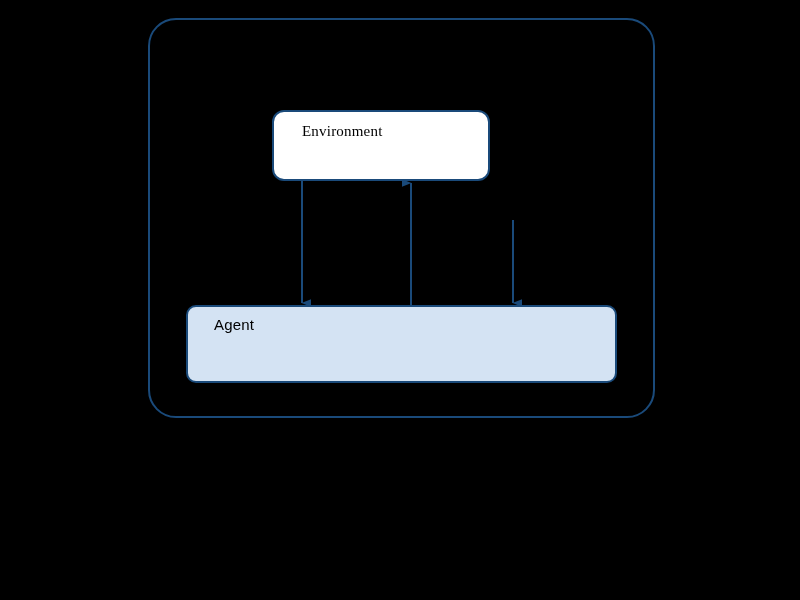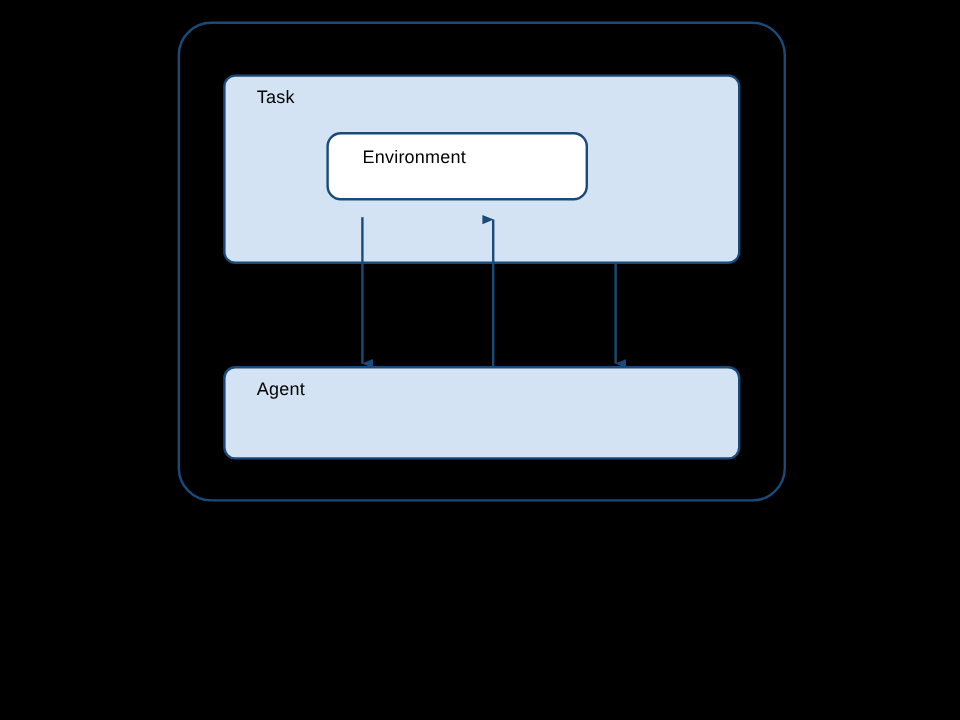--- a/index.html
+++ b/index.html
@@ -89,9 +89,6 @@
 
   <div class="outer-container"></div>
 
-  <div class="box box-task">
-    <div class="box-label">Task</div>
-  </div>
 
   <div class="box box-environment">
     <div class="box-label env-label">Environment</div>

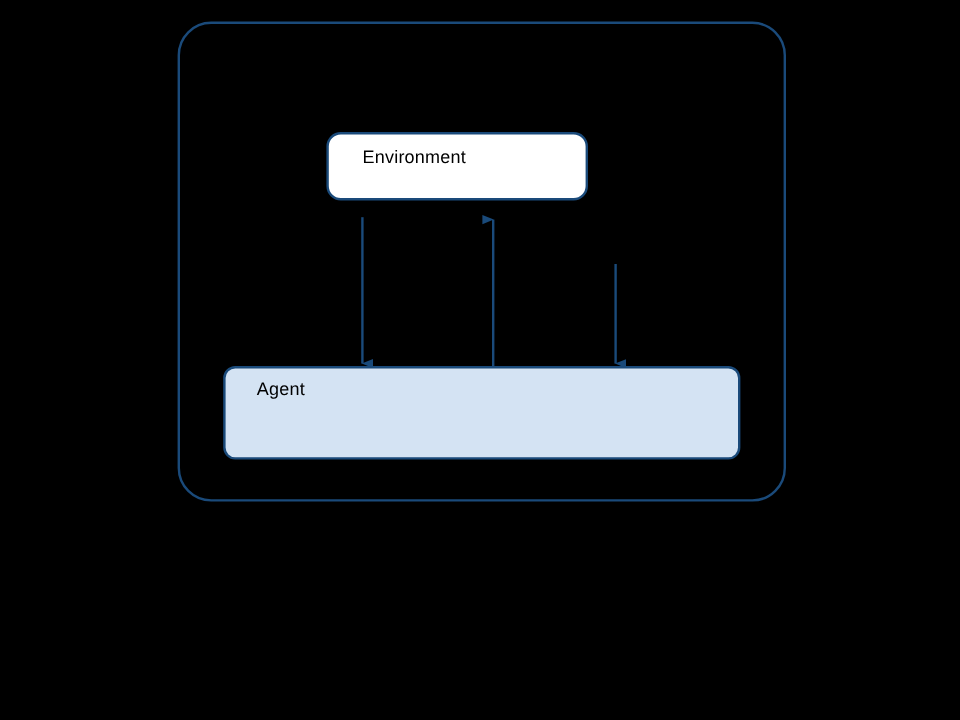--- a/index.html
+++ b/index.html
@@ -55,9 +55,10 @@
     left: 272px;
     top: 110px;
     width: 218px;
-    height: 57px;
+    height: 71px;
     background: #ffffff;
     border-radius: 12px;
+    font-family: Liberation Serif, serif;
   }
   .box-label {
     position: absolute;

